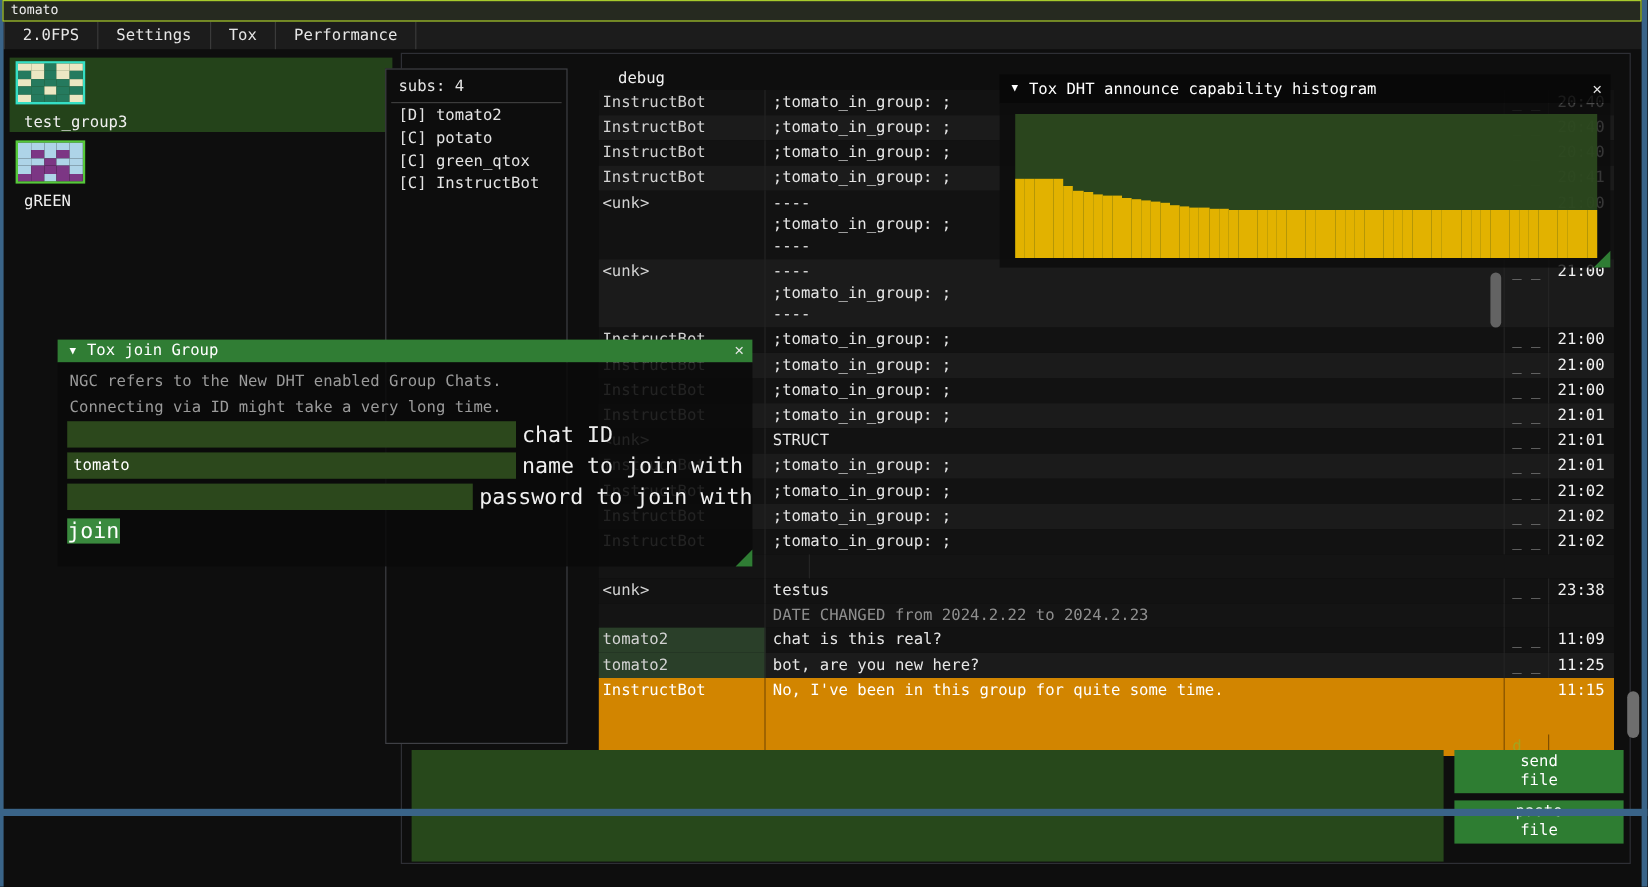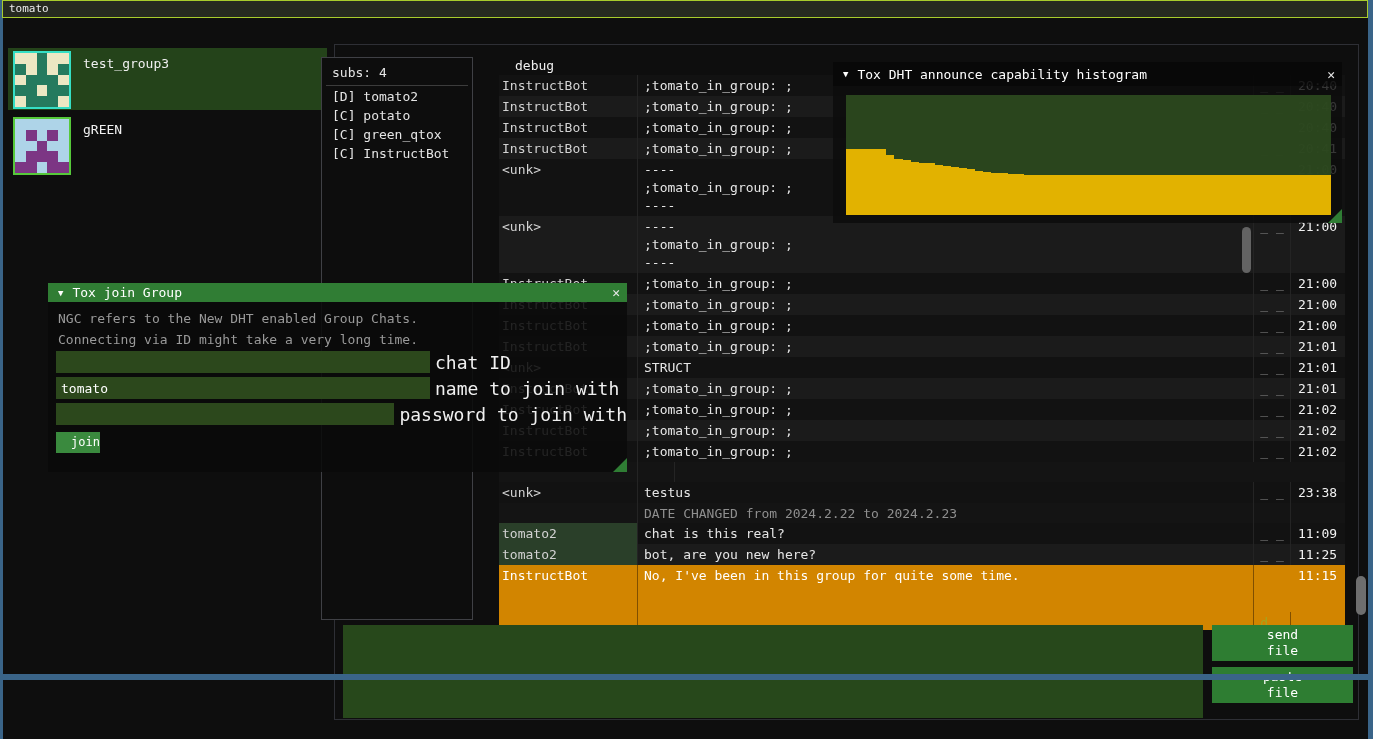--- a/index.html
+++ b/index.html
@@ -121,6 +121,12 @@
     <span>tomato</span>
   </div>
 
+  <div id="menubar" class="abs">
+      <div class="menu-item">2.0FPS</div>
+      <div class="menu-item">Settings</div>
+      <div class="menu-item">Tox</div>
+      <div class="menu-item">Performance</div>
+    </div>
 
   <div id="sidebar">
       <div class="group-row abs selected" style="top: 48px;">

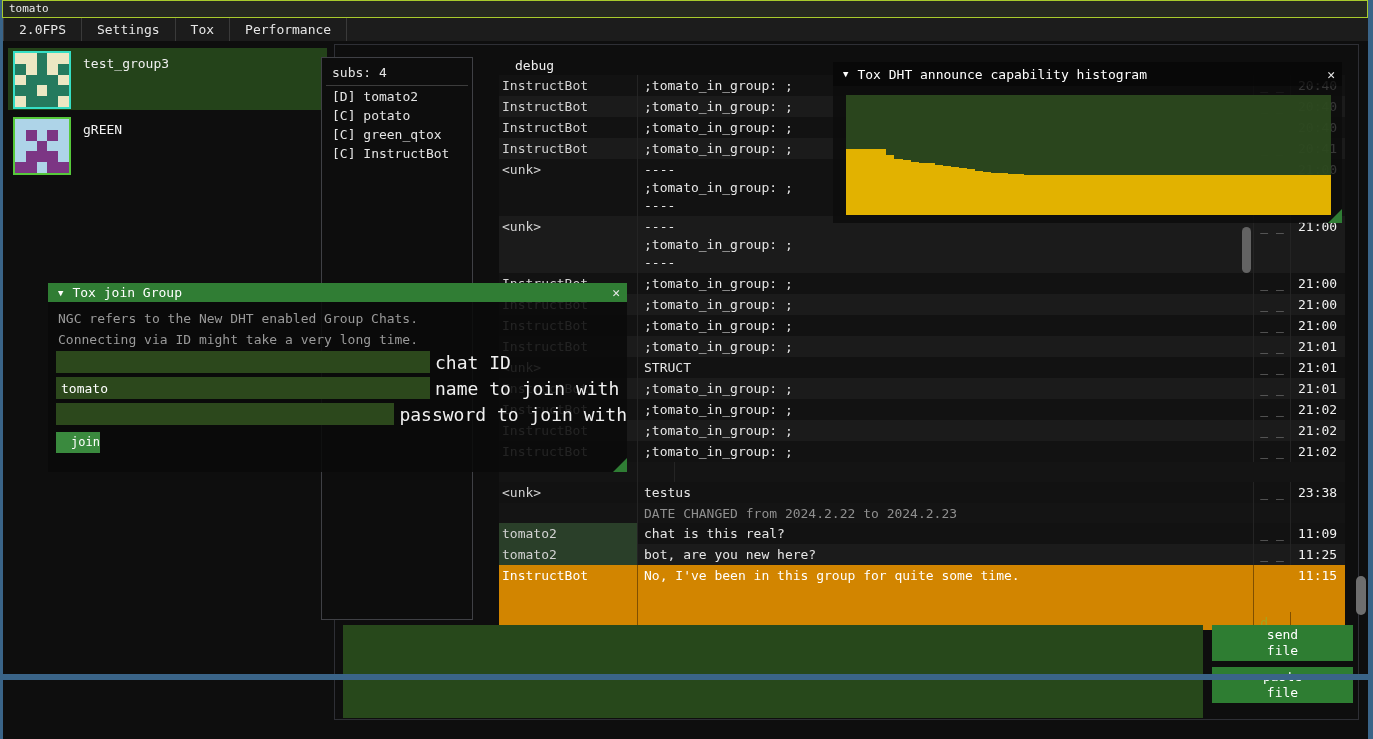--- a/index.html
+++ b/index.html
@@ -26,7 +26,7 @@
   .menu-item:first-child { border-left:1px solid #3a3a3a; }
 
   
-  .group-row { left:8px; width:319px; height:62px; display:flex; align-items:flex-start; }
+  .group-row { left:8px; width:319px; height:62px; display:flex; align-items:flex-start;flex-direction:column; }
   .group-row.selected { background:#24431a; }
   .avatar { width:58px; height:58px; margin:3px 0 0 5px; display:grid;
             grid-template-columns:repeat(5,1fr); grid-template-rows:repeat(5,1fr); }

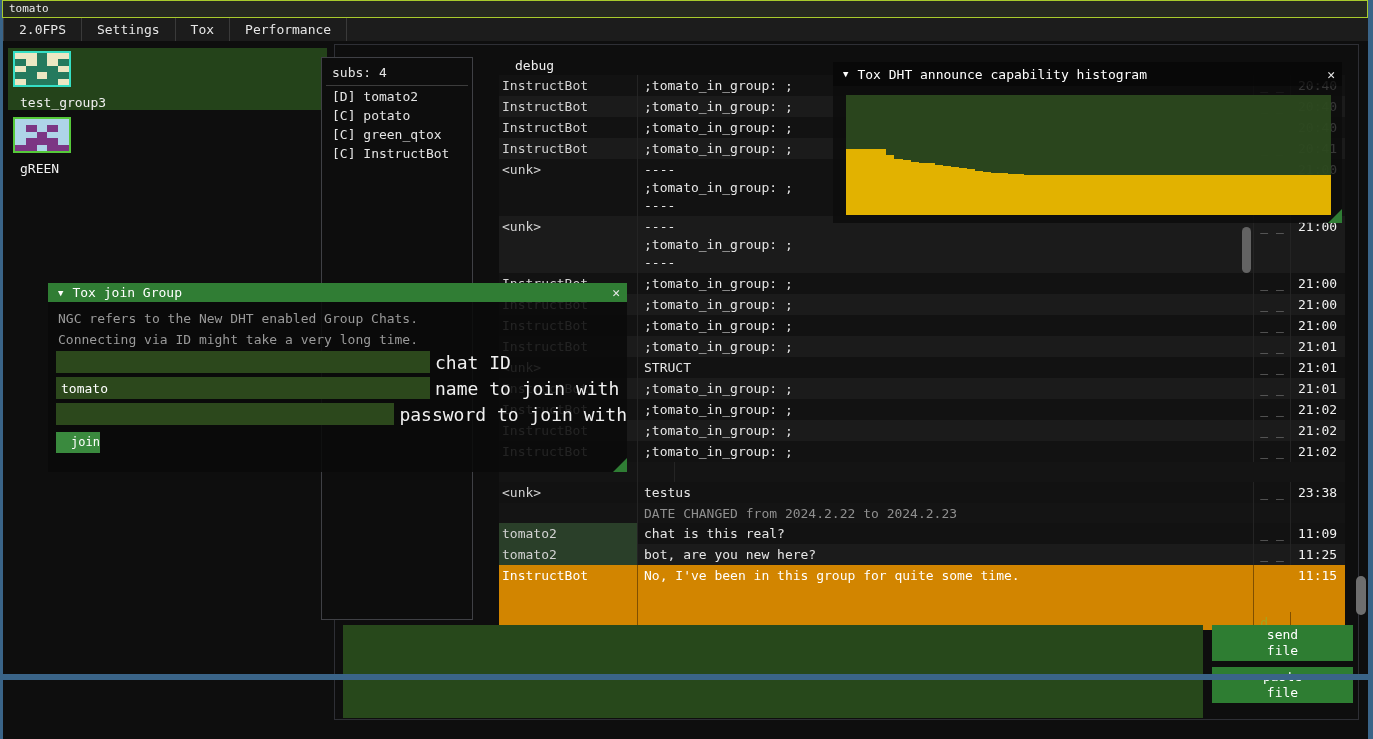--- a/index.html
+++ b/index.html
@@ -102,7 +102,7 @@
                 color:#fff; font:13px "DejaVu Sans Mono", monospace; padding:0 5px; }
   .join-label { color:#f0f0f0; font-size:18px; margin-left:5px; white-space:nowrap; }
   #join-btn { margin:7px 0 0 8px; width:44px; height:21px; background:#3a8a3e;
-              color:#fff; font-size:12px; line-height:21px; text-align:right; display:inline-block; }
+              color:#fff; font-size:18px; line-height:21px; text-align:left; display:inline-block; }
 
   
   #hist-window { left:833px; top:62px; width:509px; height:161px; }

